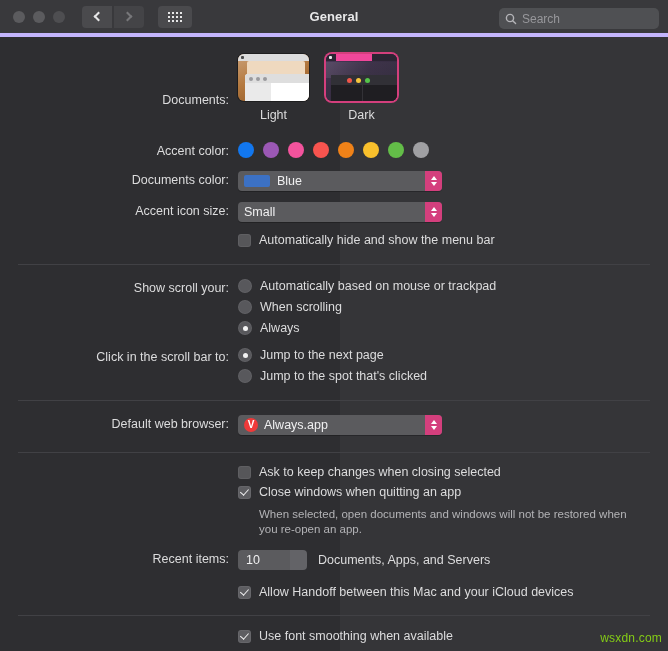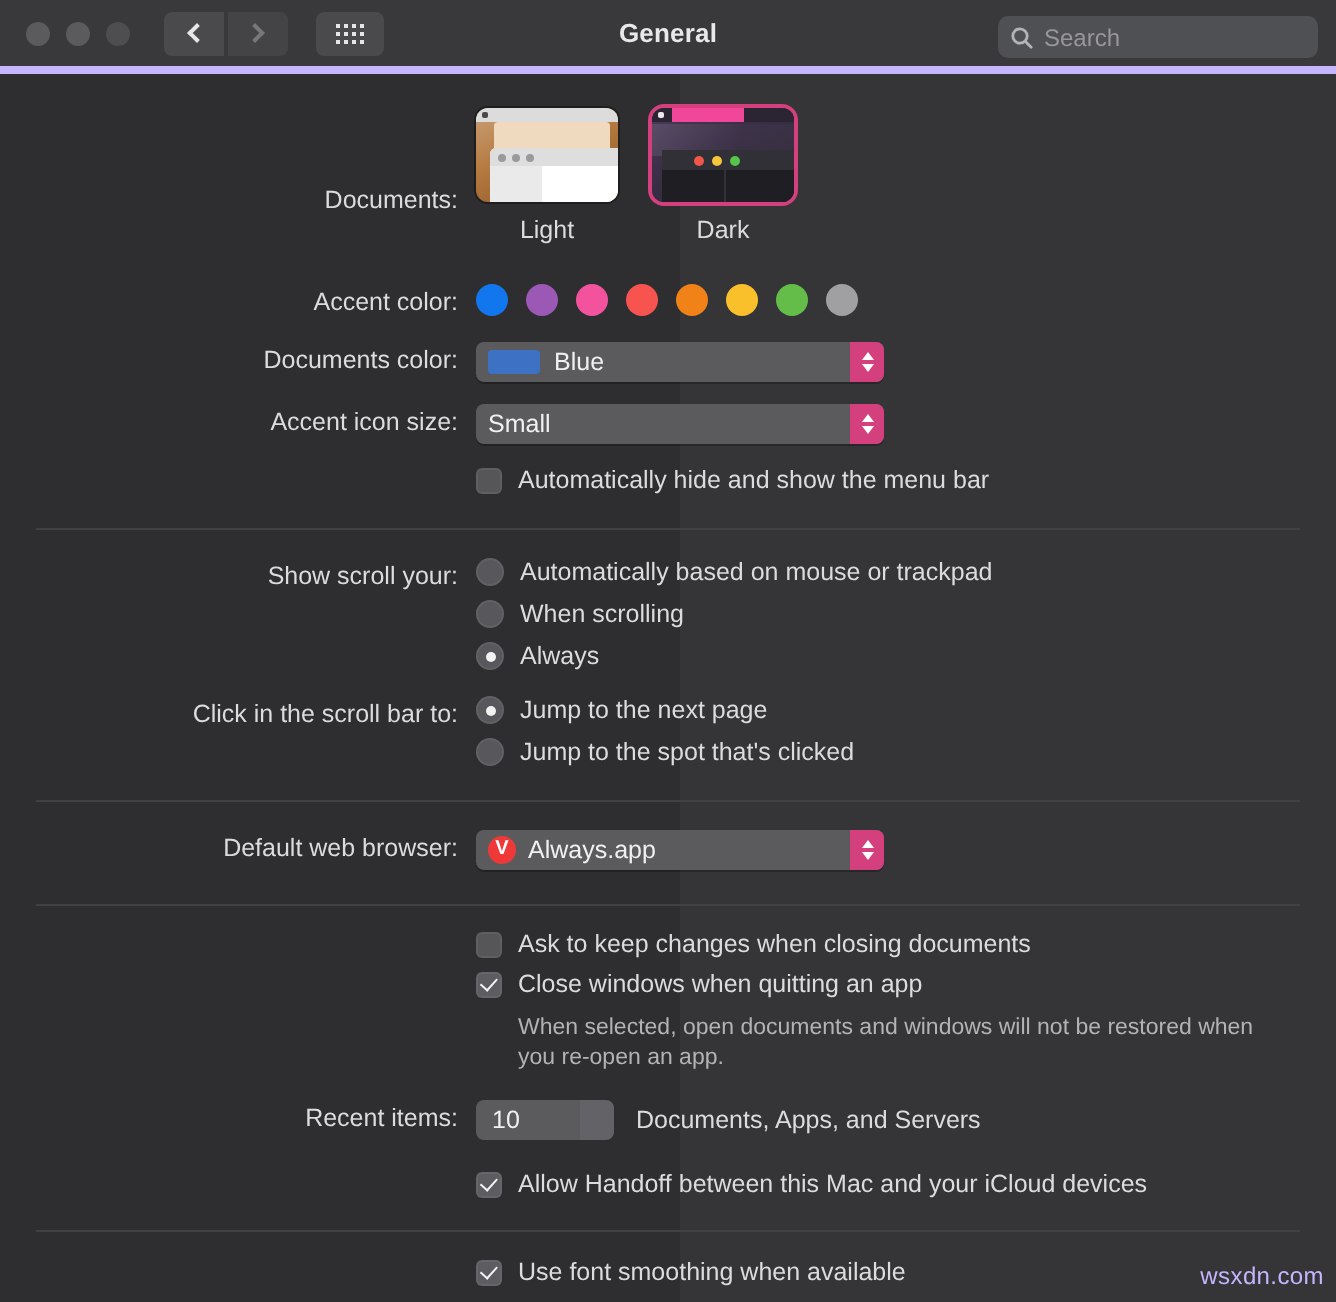--- a/index.html
+++ b/index.html
@@ -399,7 +399,7 @@
     <div class="ctl">
       <label class="opt">
         <span class="check"></span>
-        <span>Ask to keep changes when closing documents</span>
+        <span>Ask to keep changes when closing selected</span>
       </label>
       <label class="opt">
         <span class="check on"></span>

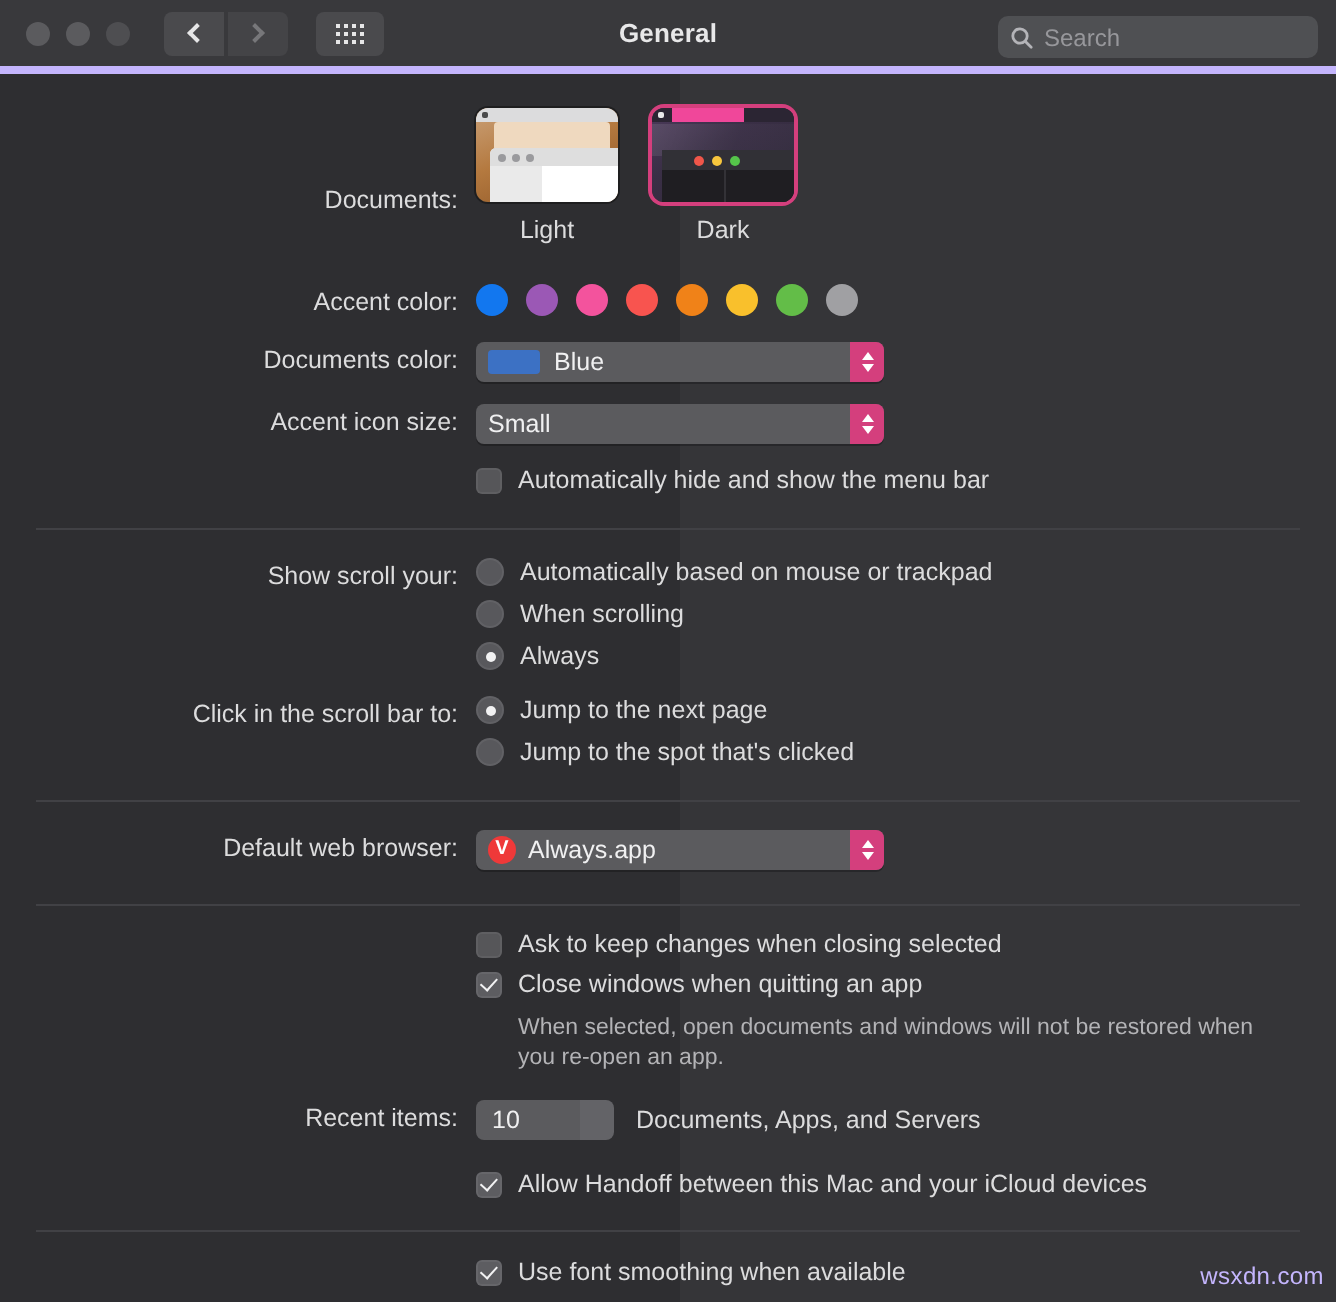--- a/index.html
+++ b/index.html
@@ -189,7 +189,7 @@
 
   .watermark {
     position: absolute; right: 6px; bottom: 6px;
-    font-size: 12px; color: #c4b5fd; letter-spacing: .2px;
+    font-size: 12px; color: #84cc16; letter-spacing: .2px;
   }
 </style>
 </head>

